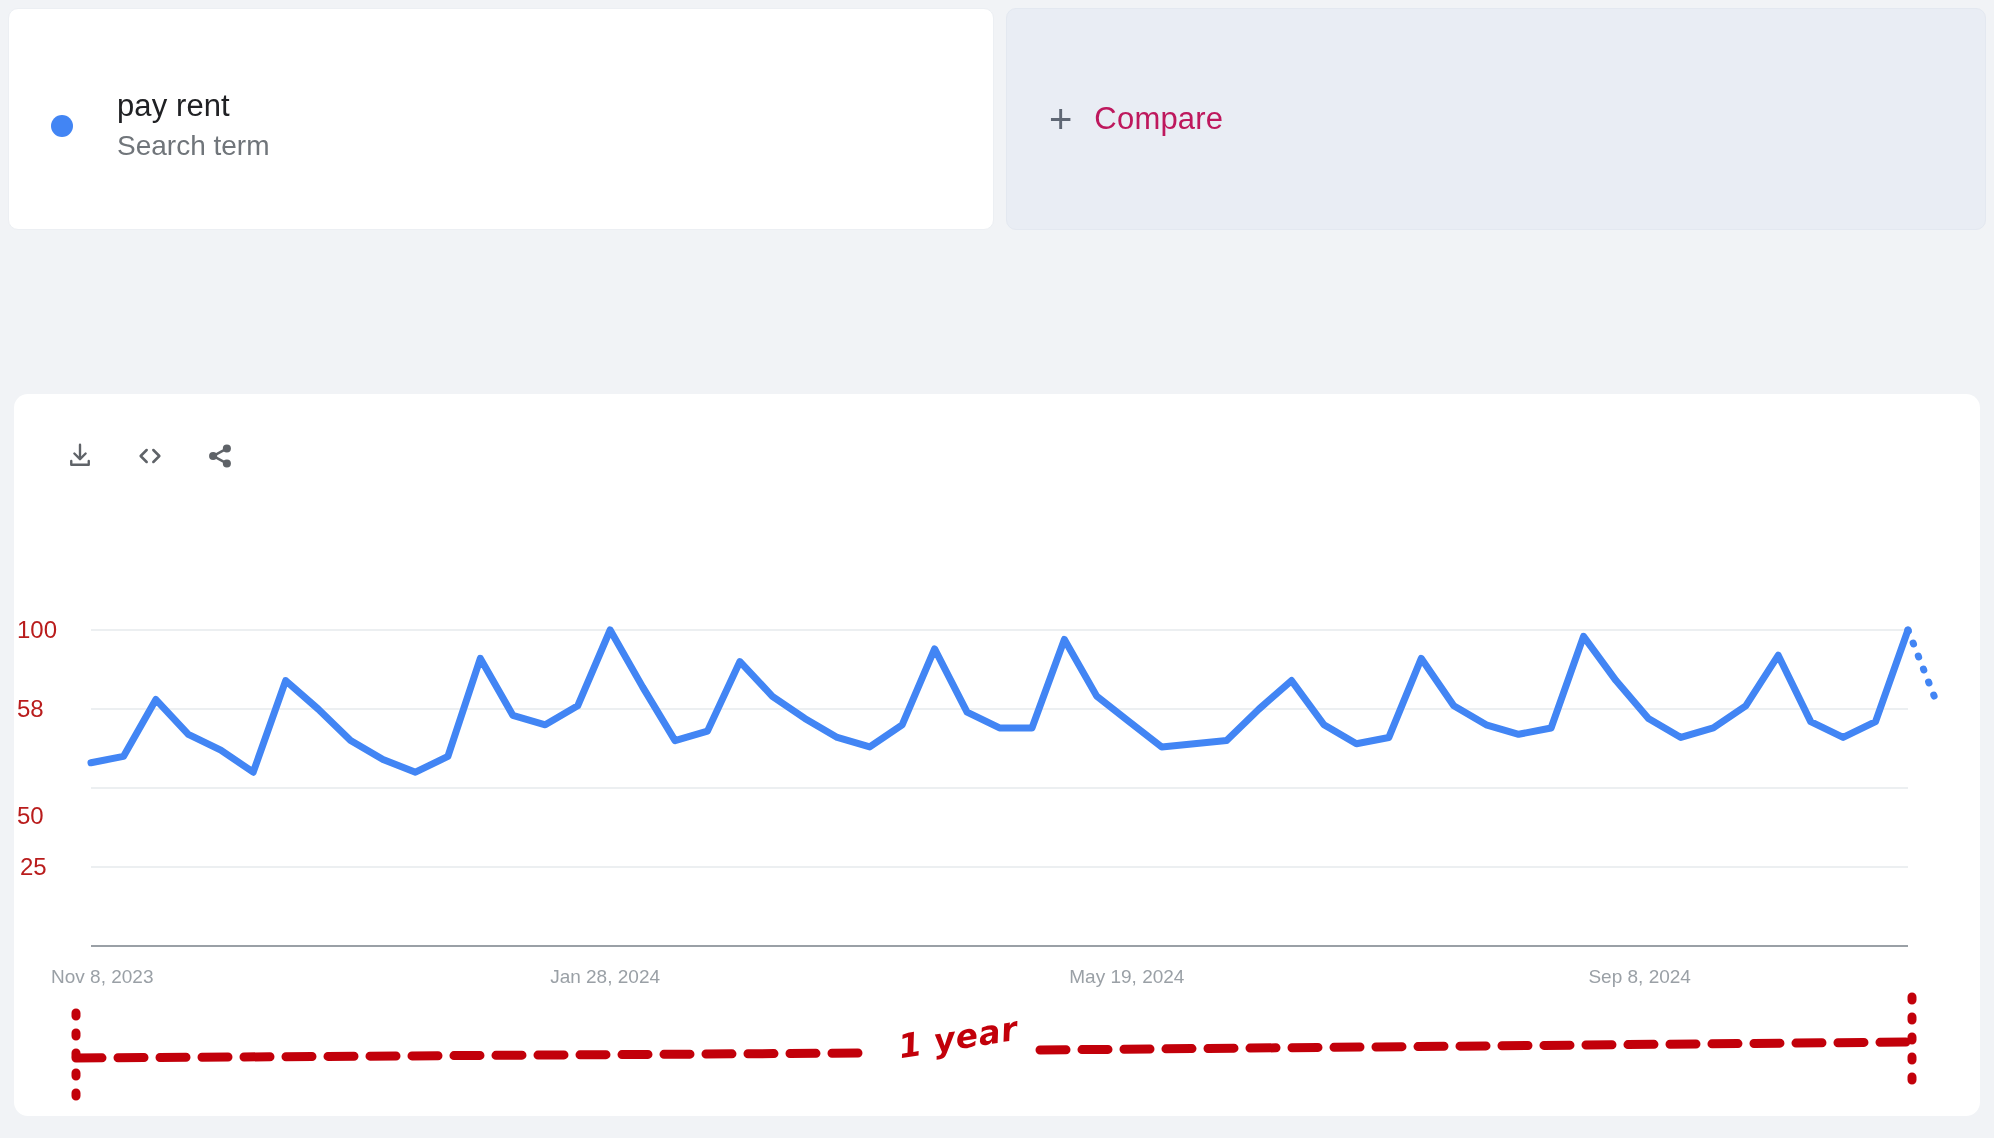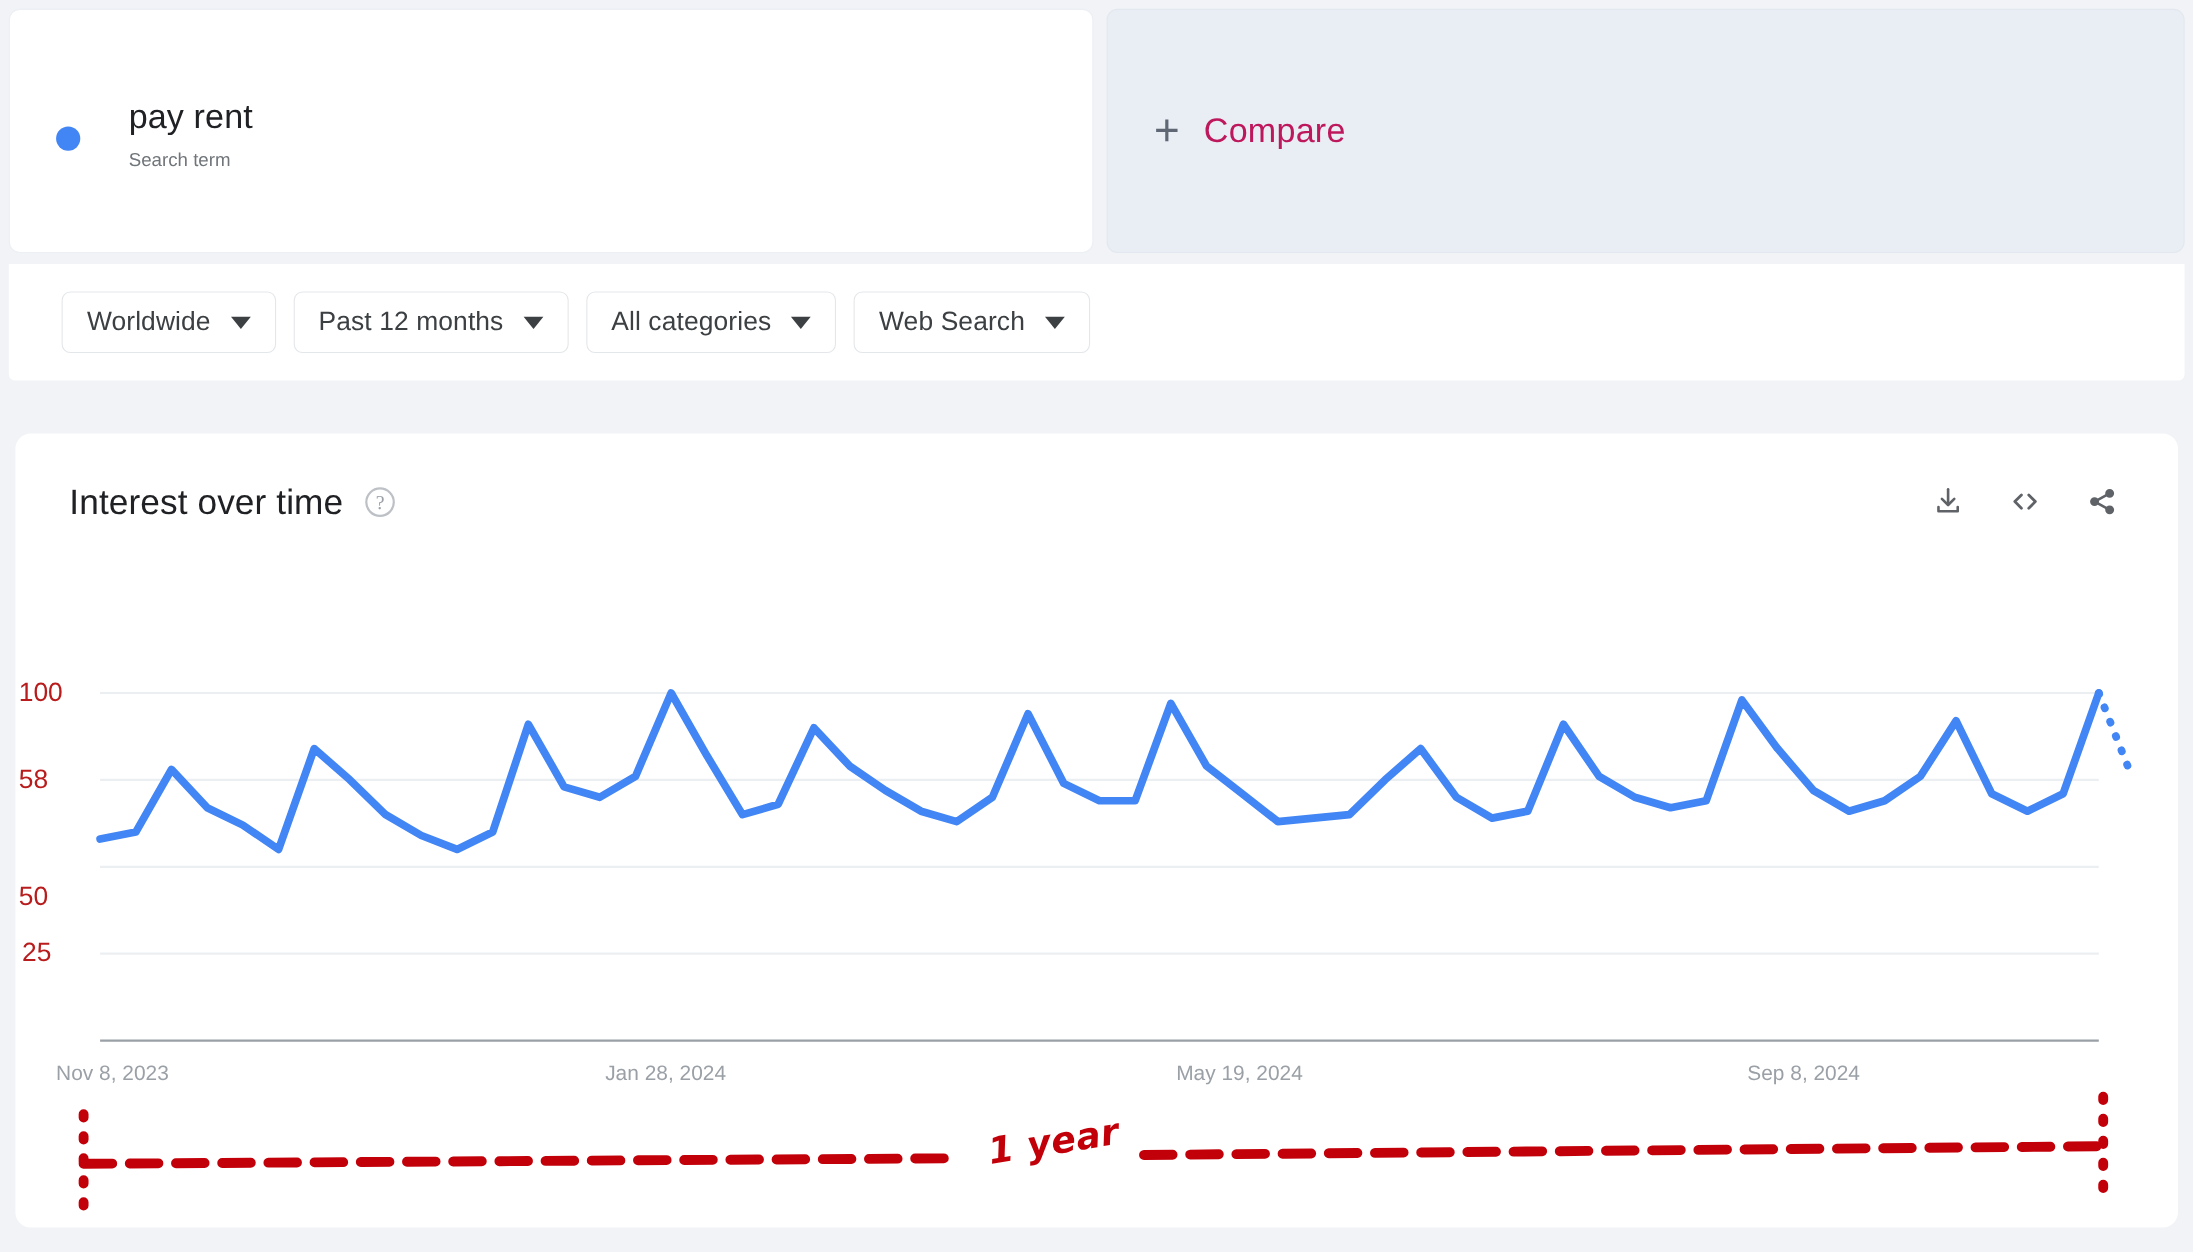--- a/index.html
+++ b/index.html
@@ -40,7 +40,7 @@
     font-weight: 400; letter-spacing: .1px;
   }
   .term-sub {
-    font-size: 17px; color: #70757a; line-height: 28px; margin-top: 7px;
+    font-size: 28px; color: #70757a; line-height: 28px; margin-top: 7px;
   }
   .compare-card {
     margin-left: 12px;

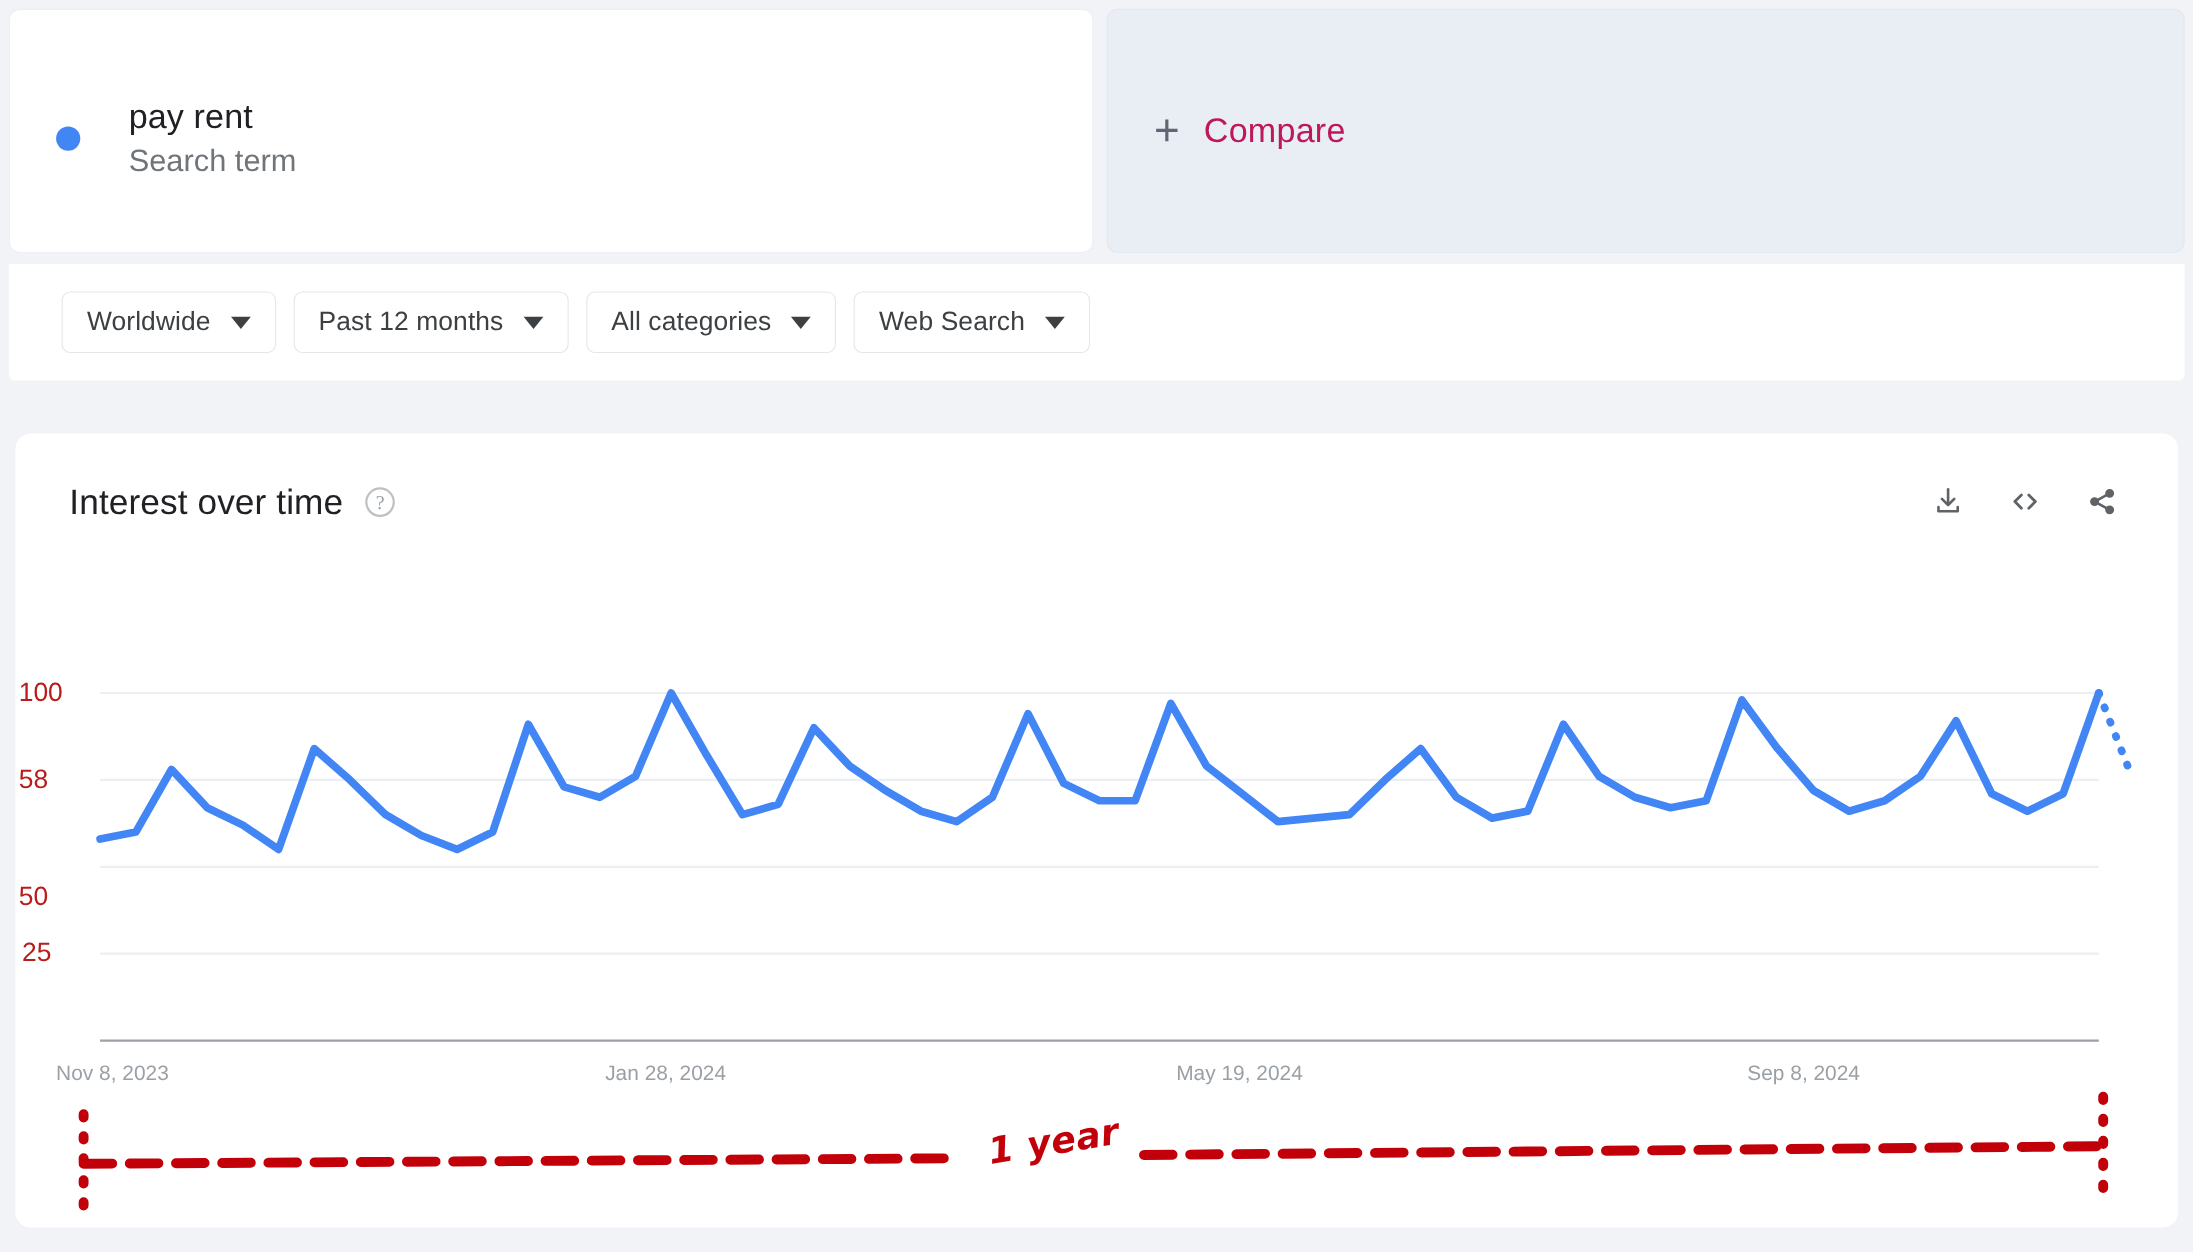--- a/index.html
+++ b/index.html
@@ -160,29 +160,6 @@
 
   </div>
 
-  <div class="filter-bar">
-
-    <div class="chip">
-      <span class="chip-label">Worldwide</span>
-      <span class="chip-caret"></span>
-    </div>
-
-    <div class="chip">
-      <span class="chip-label">Past 12 months</span>
-      <span class="chip-caret"></span>
-    </div>
-
-    <div class="chip">
-      <span class="chip-label">All categories</span>
-      <span class="chip-caret"></span>
-    </div>
-
-    <div class="chip">
-      <span class="chip-label">Web Search</span>
-      <span class="chip-caret"></span>
-    </div>
-
-  </div>
 
   <div class="chart-card">
 

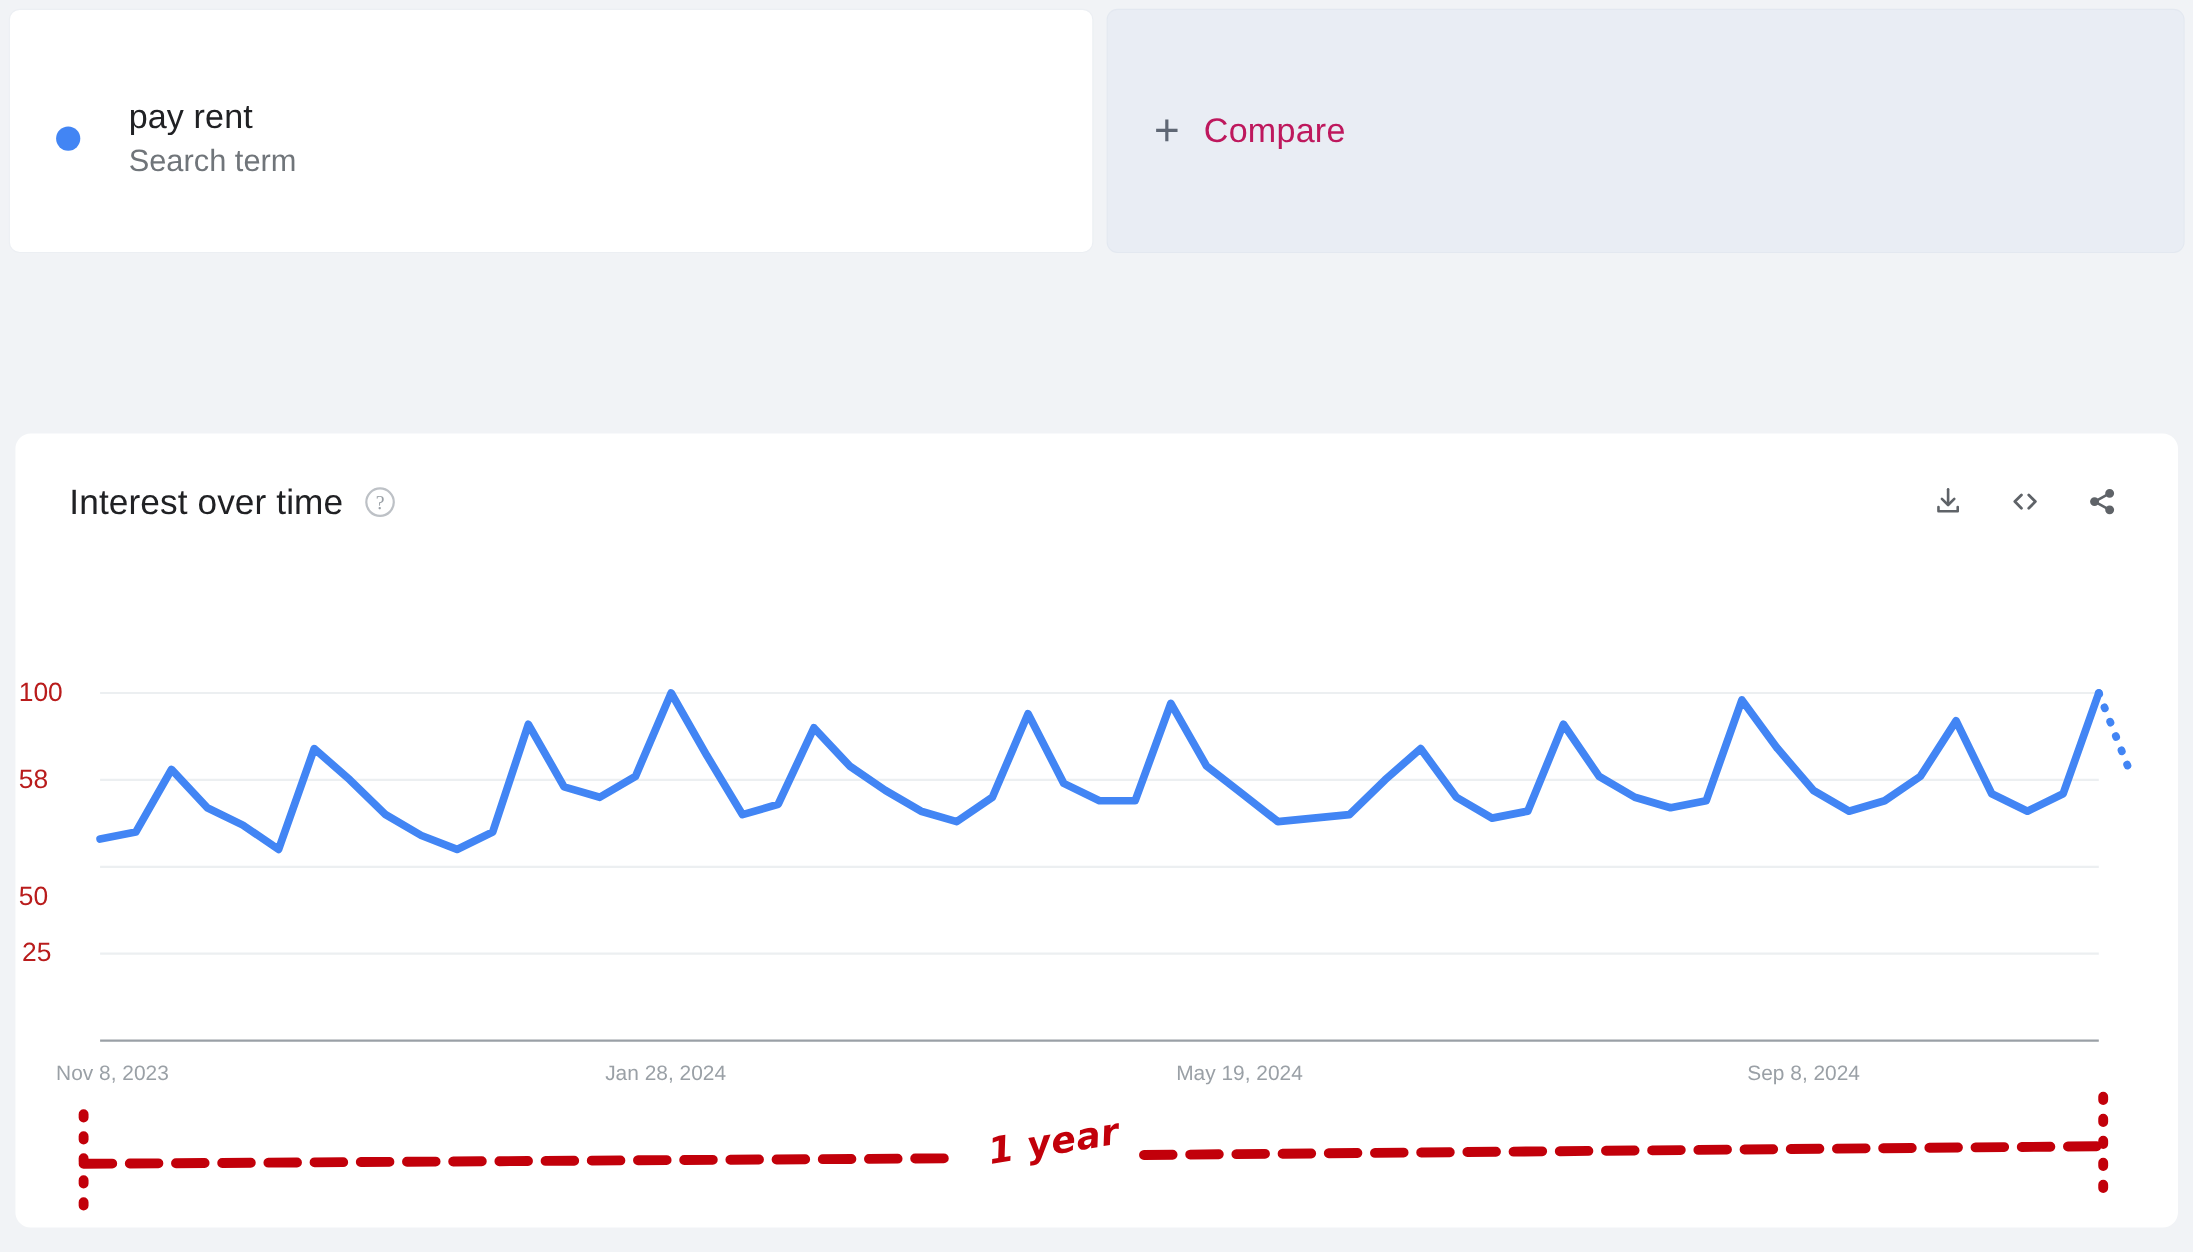--- a/index.html
+++ b/index.html
@@ -164,10 +164,6 @@
   <div class="chart-card">
 
     <div class="chart-head">
-      <div class="chart-title-wrap">
-        <div class="chart-title">Interest over time</div>
-        <div class="help-icon">?</div>
-      </div>
 
       <div class="chart-actions">
         <div class="act">

